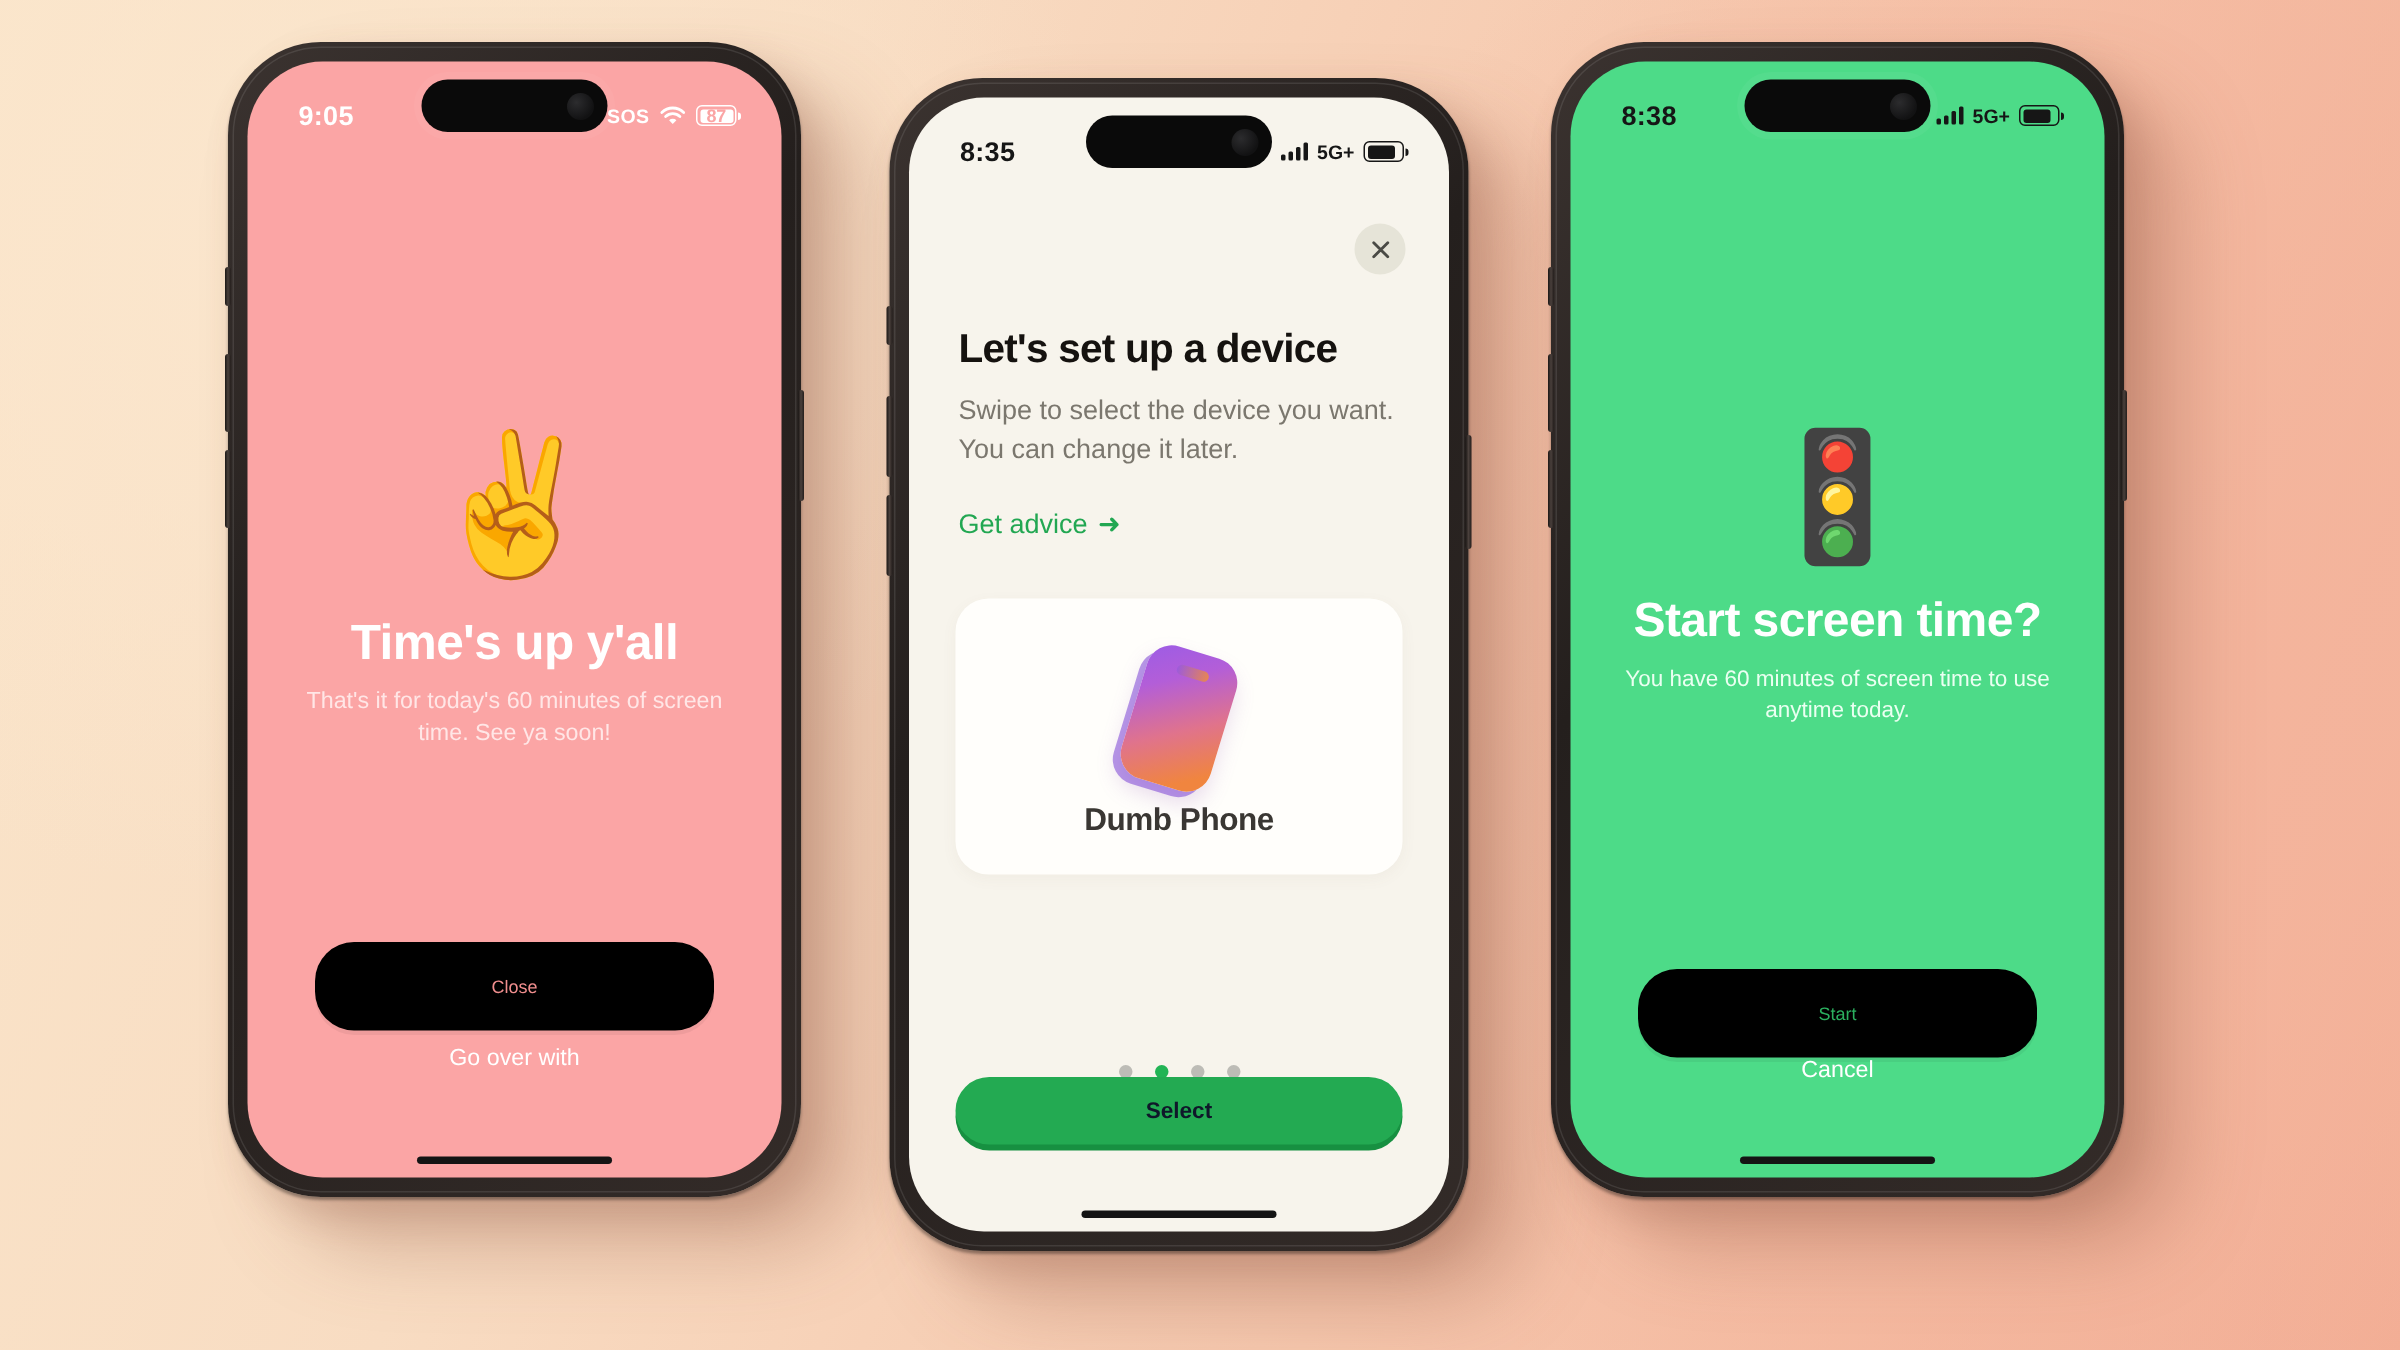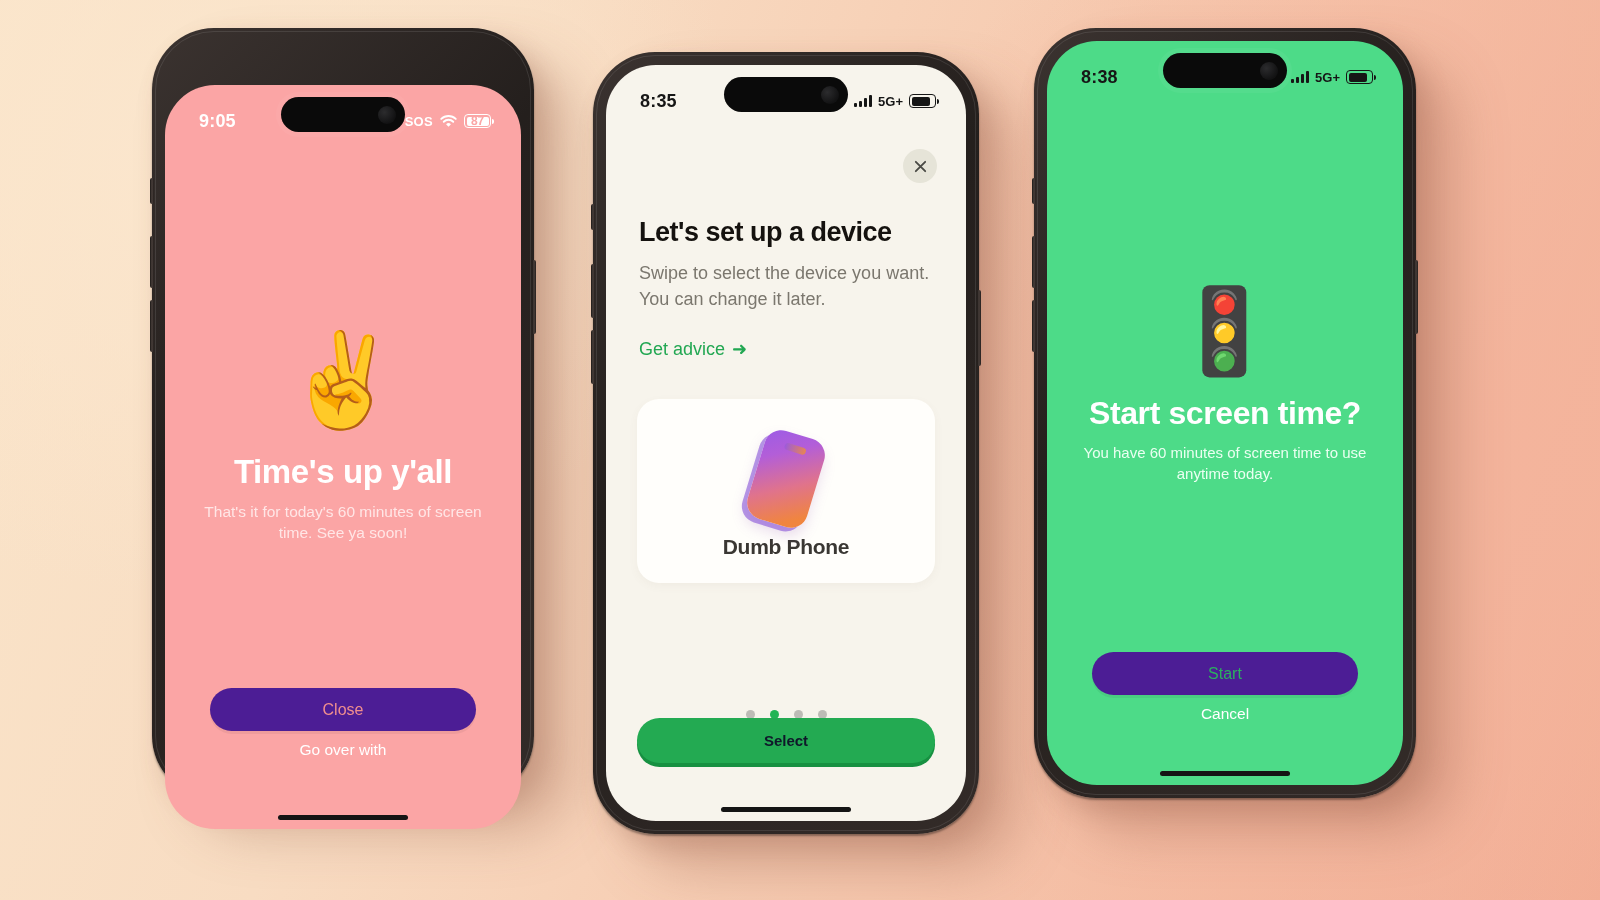--- a/index.html
+++ b/index.html
@@ -50,7 +50,7 @@
     border-radius: 50px;
     overflow: hidden;
   }
-  .screen.pink  { background: #fba5a5; margin-top: 44px; }
+  .screen.pink  { background: #fba5a5; }
   .screen.cream { background: #f7f4ec; }
   .screen.green { background: #4ddb88; text-decoration: underline; }
 

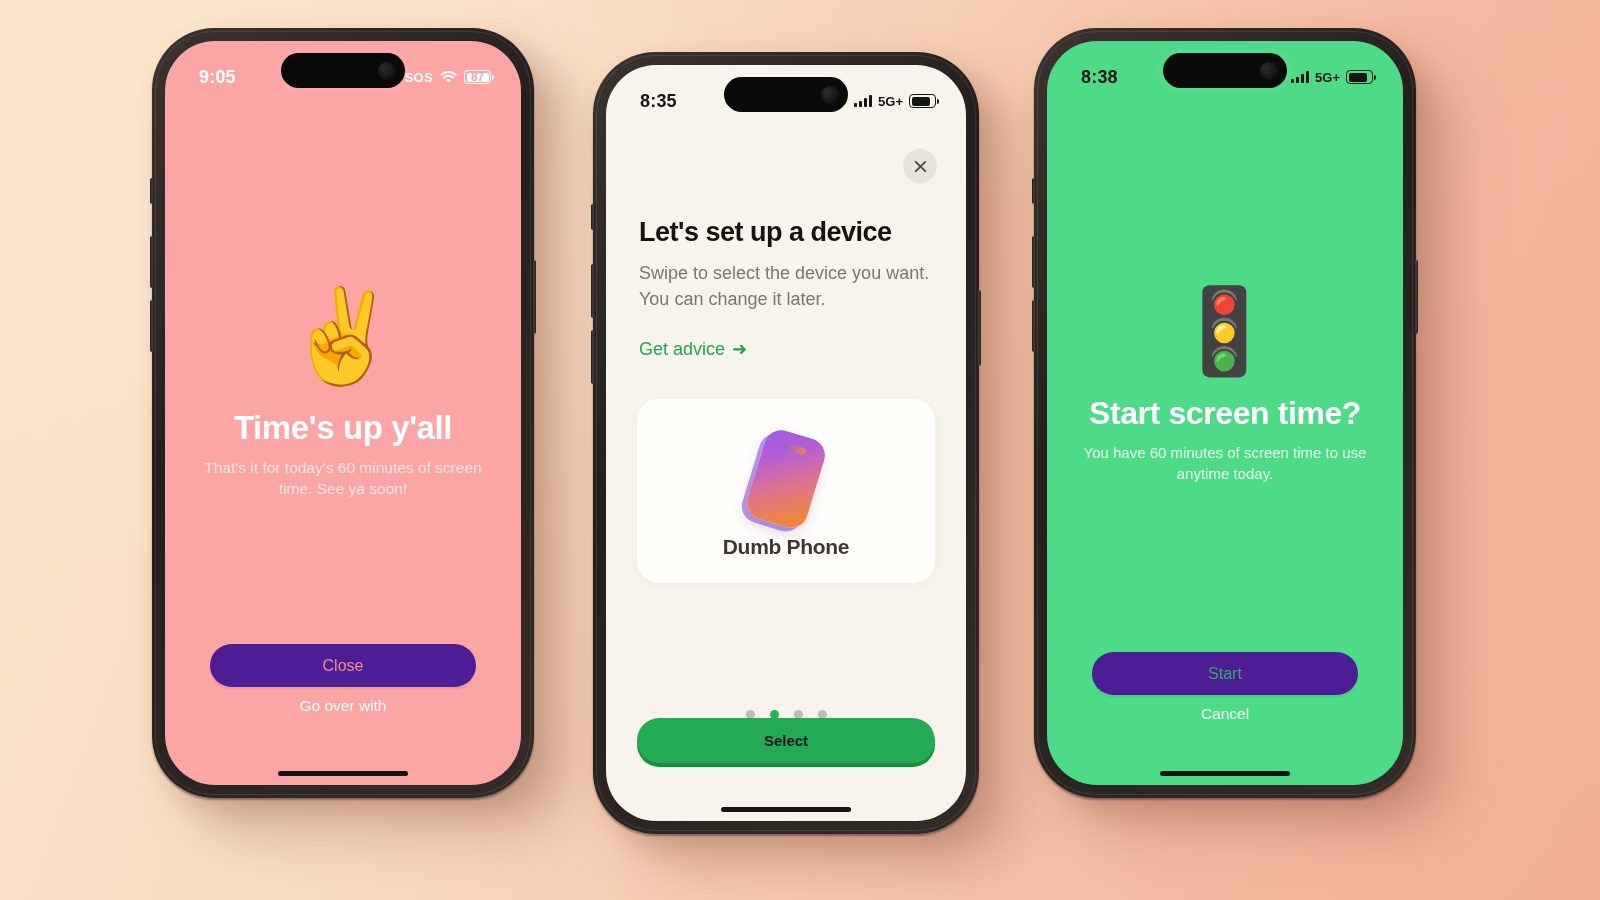--- a/index.html
+++ b/index.html
@@ -151,10 +151,10 @@
     display: flex; flex-direction: column; align-items: center; gap: 10px;
   }
   .pill-white {
-    width: 266px; height: 43px; border-radius: 26px;
-    background: #4c1d95; border: none; cursor: pointer;
+    width: 266px; height: 59px; border-radius: 26px;
+    background: #000000; border: none; cursor: pointer;
     display: flex; align-items: center; justify-content: center;
-    font-size: 16px; font-family: inherit;
+    font-size: 12px; font-family: inherit;
     box-shadow: 0 3px 0 rgba(0,0,0,.05);
   }
   .pill-white.pinktext { color: #f08e8e; }

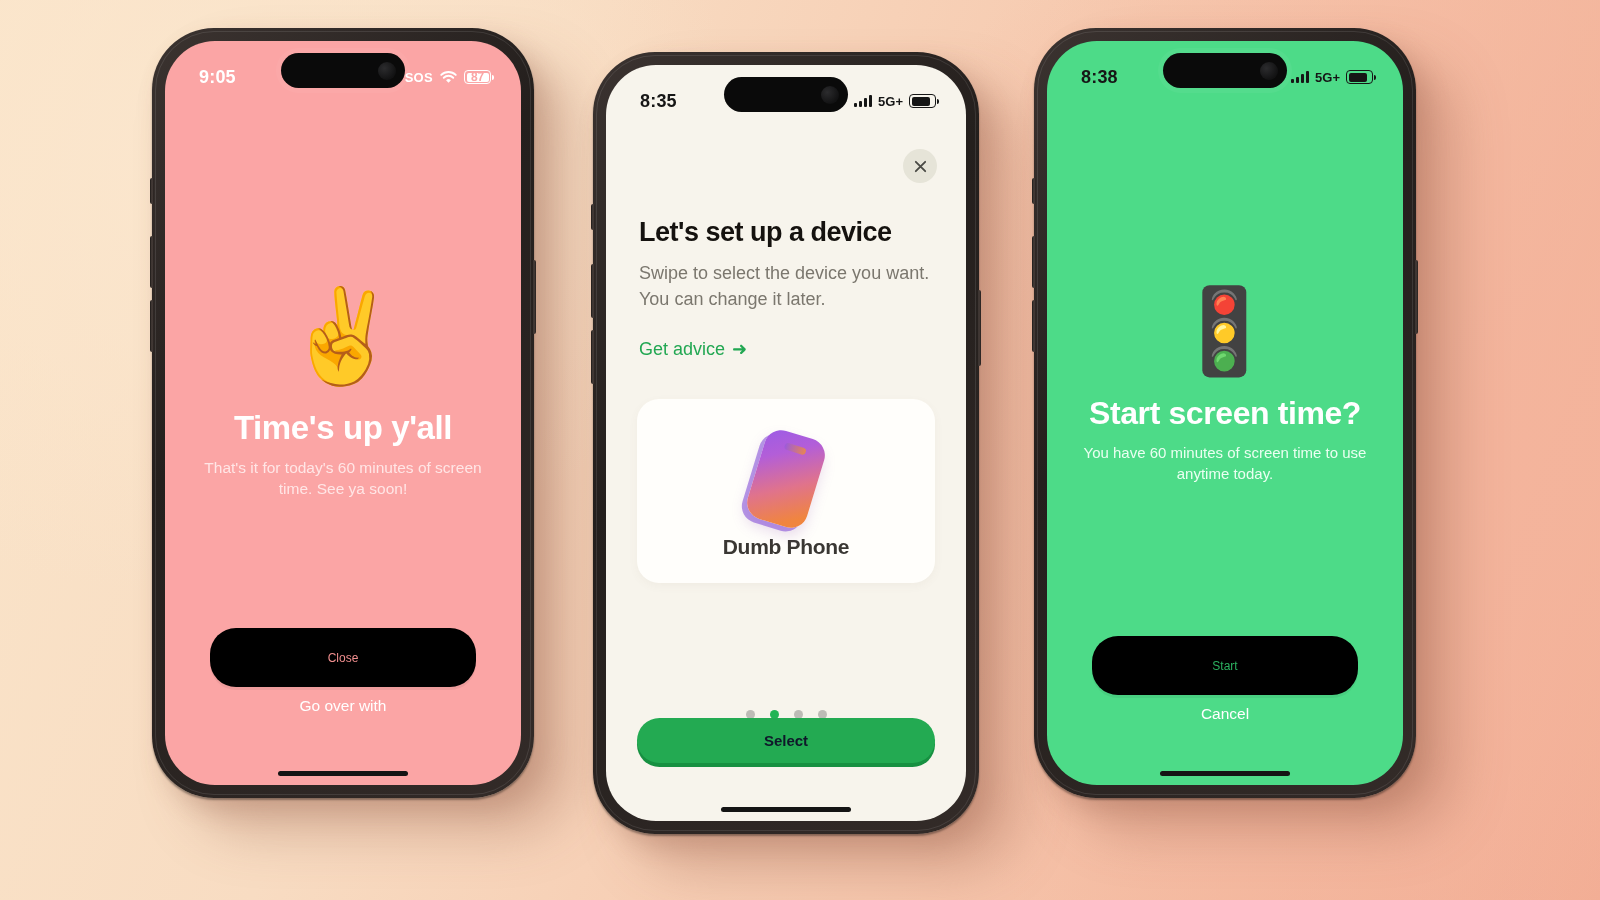--- a/index.html
+++ b/index.html
@@ -248,7 +248,7 @@
   }
   .s3-actions {
     position: absolute; left: 0; right: 0; bottom: 62px;
-    display: flex; flex-direction: column; align-items: center; gap: 10px;
+    display: flex; flex-direction: column; align-items: center; 
   }
 </style>
 </head>

